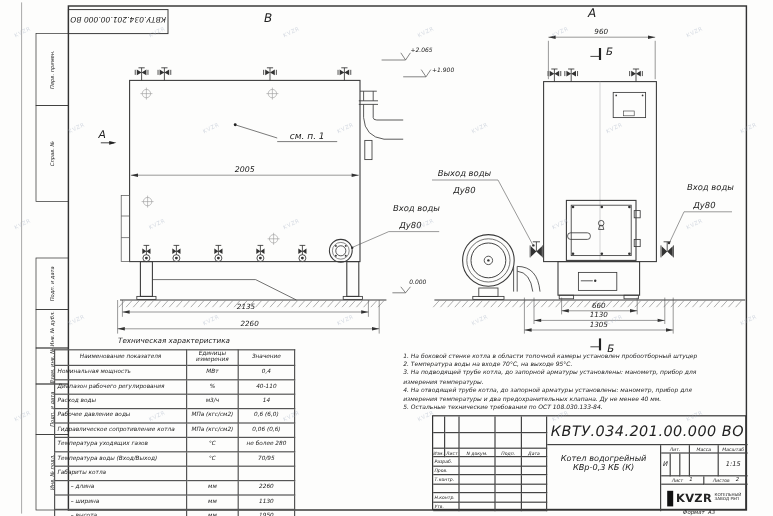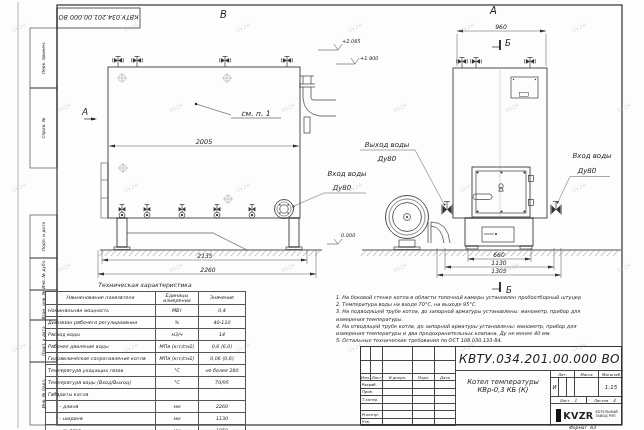--- a/index.html
+++ b/index.html
@@ -520,7 +520,7 @@
   <div class="c docnum" style="left:95px;top:0;width:167px;height:24px;border-right:none">КВТУ.034.201.00.000 ВО</div>
 
   <div class="c" style="left:95px;top:24px;width:95px;height:55px;border-bottom:none;flex-direction:column;justify-content:flex-start;padding-top:7px">
-    <div style="font-size:6.8px">Котел температуры</div>
+    <div style="font-size:6.8px">Котел водогрейный</div>
     <div style="font-size:6.8px">КВр-0,3  КБ  (К)</div>
   </div>
 

